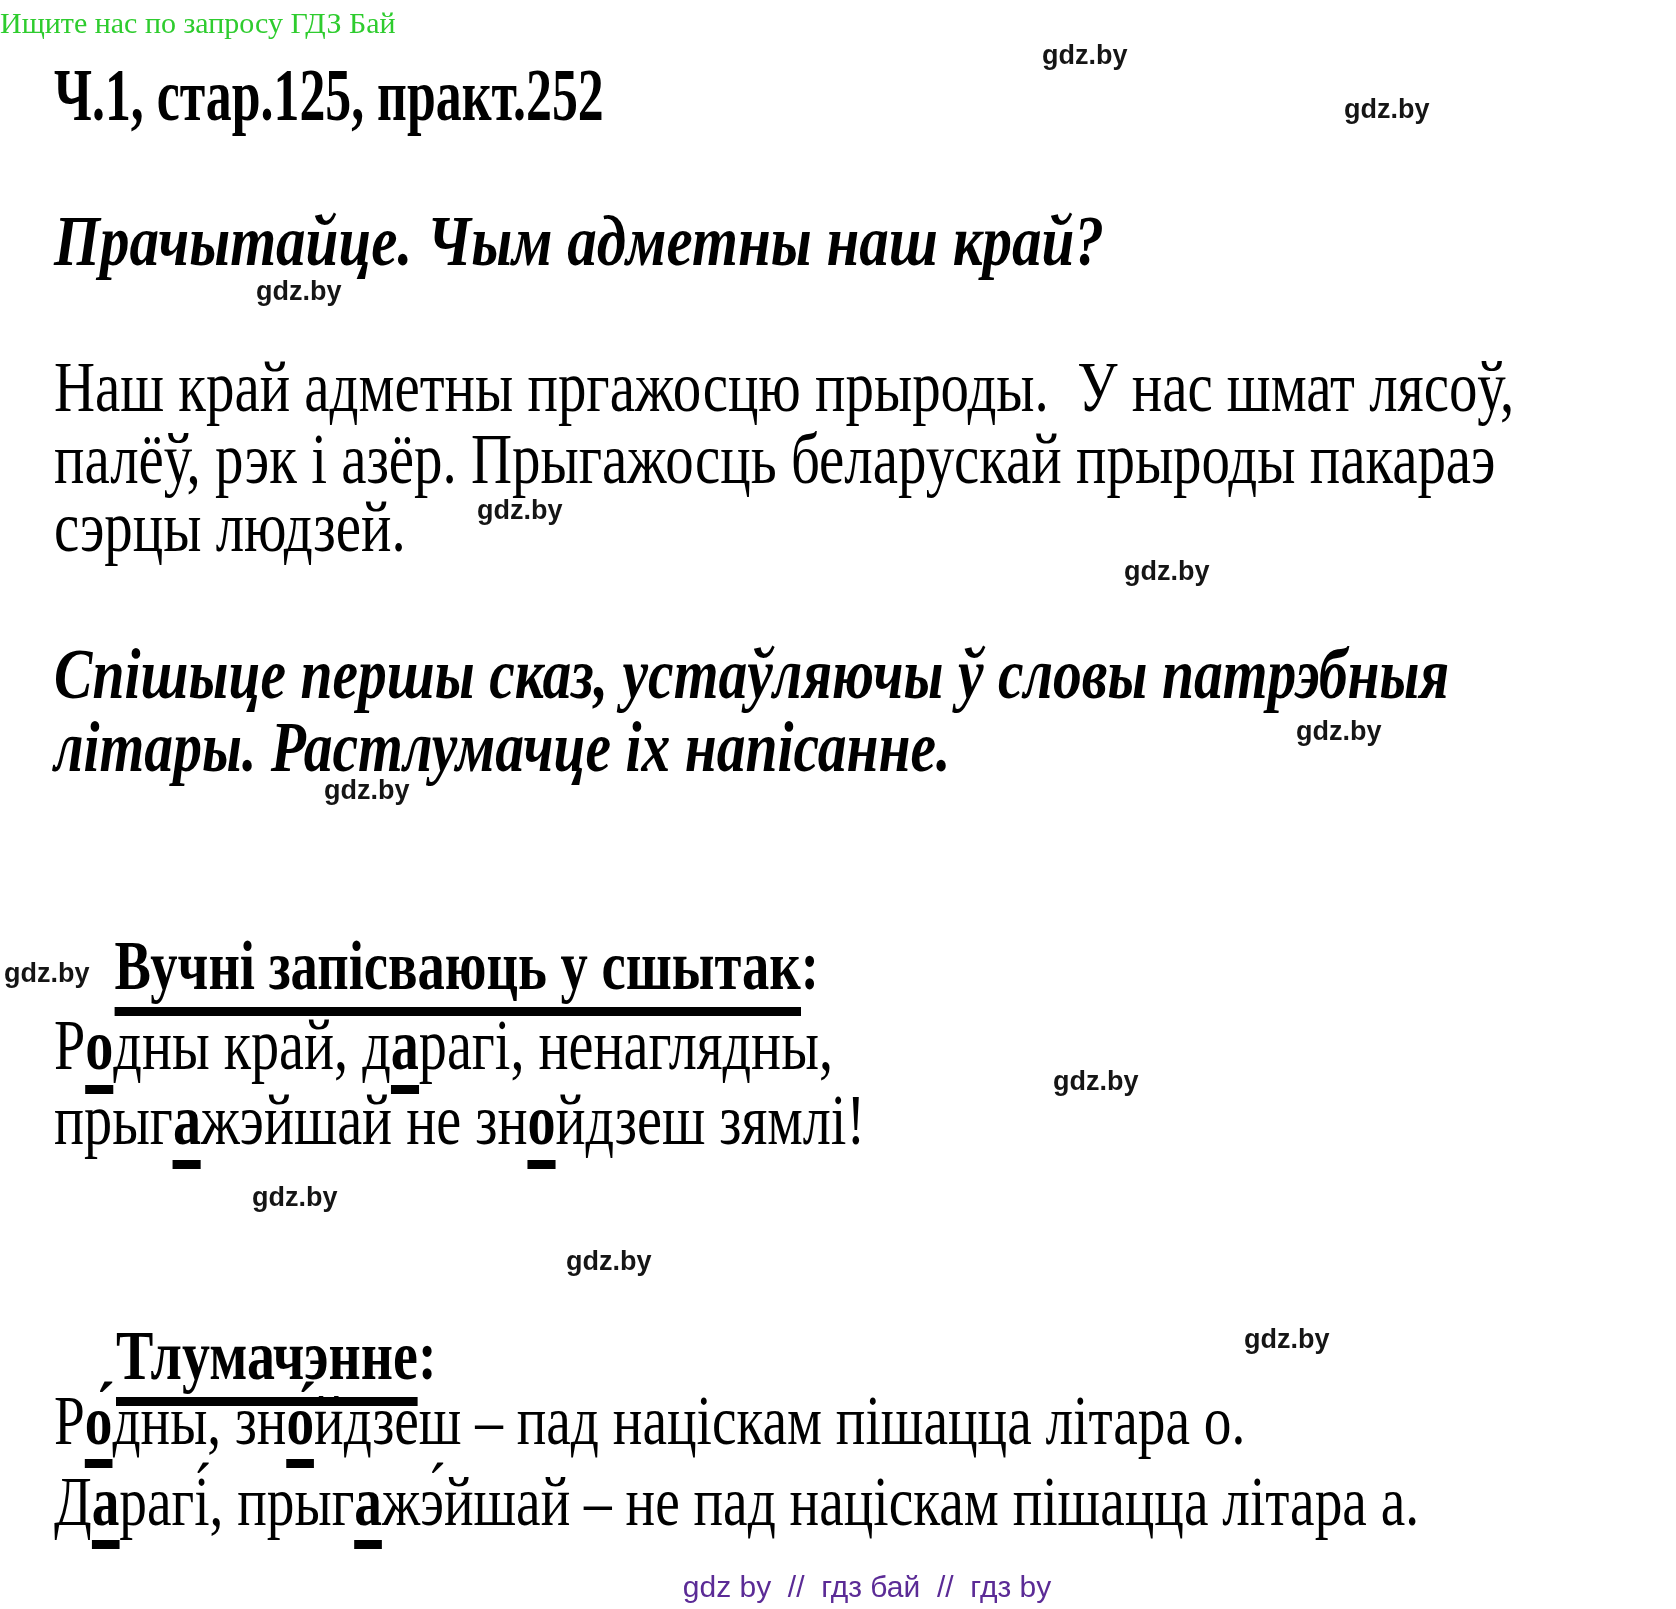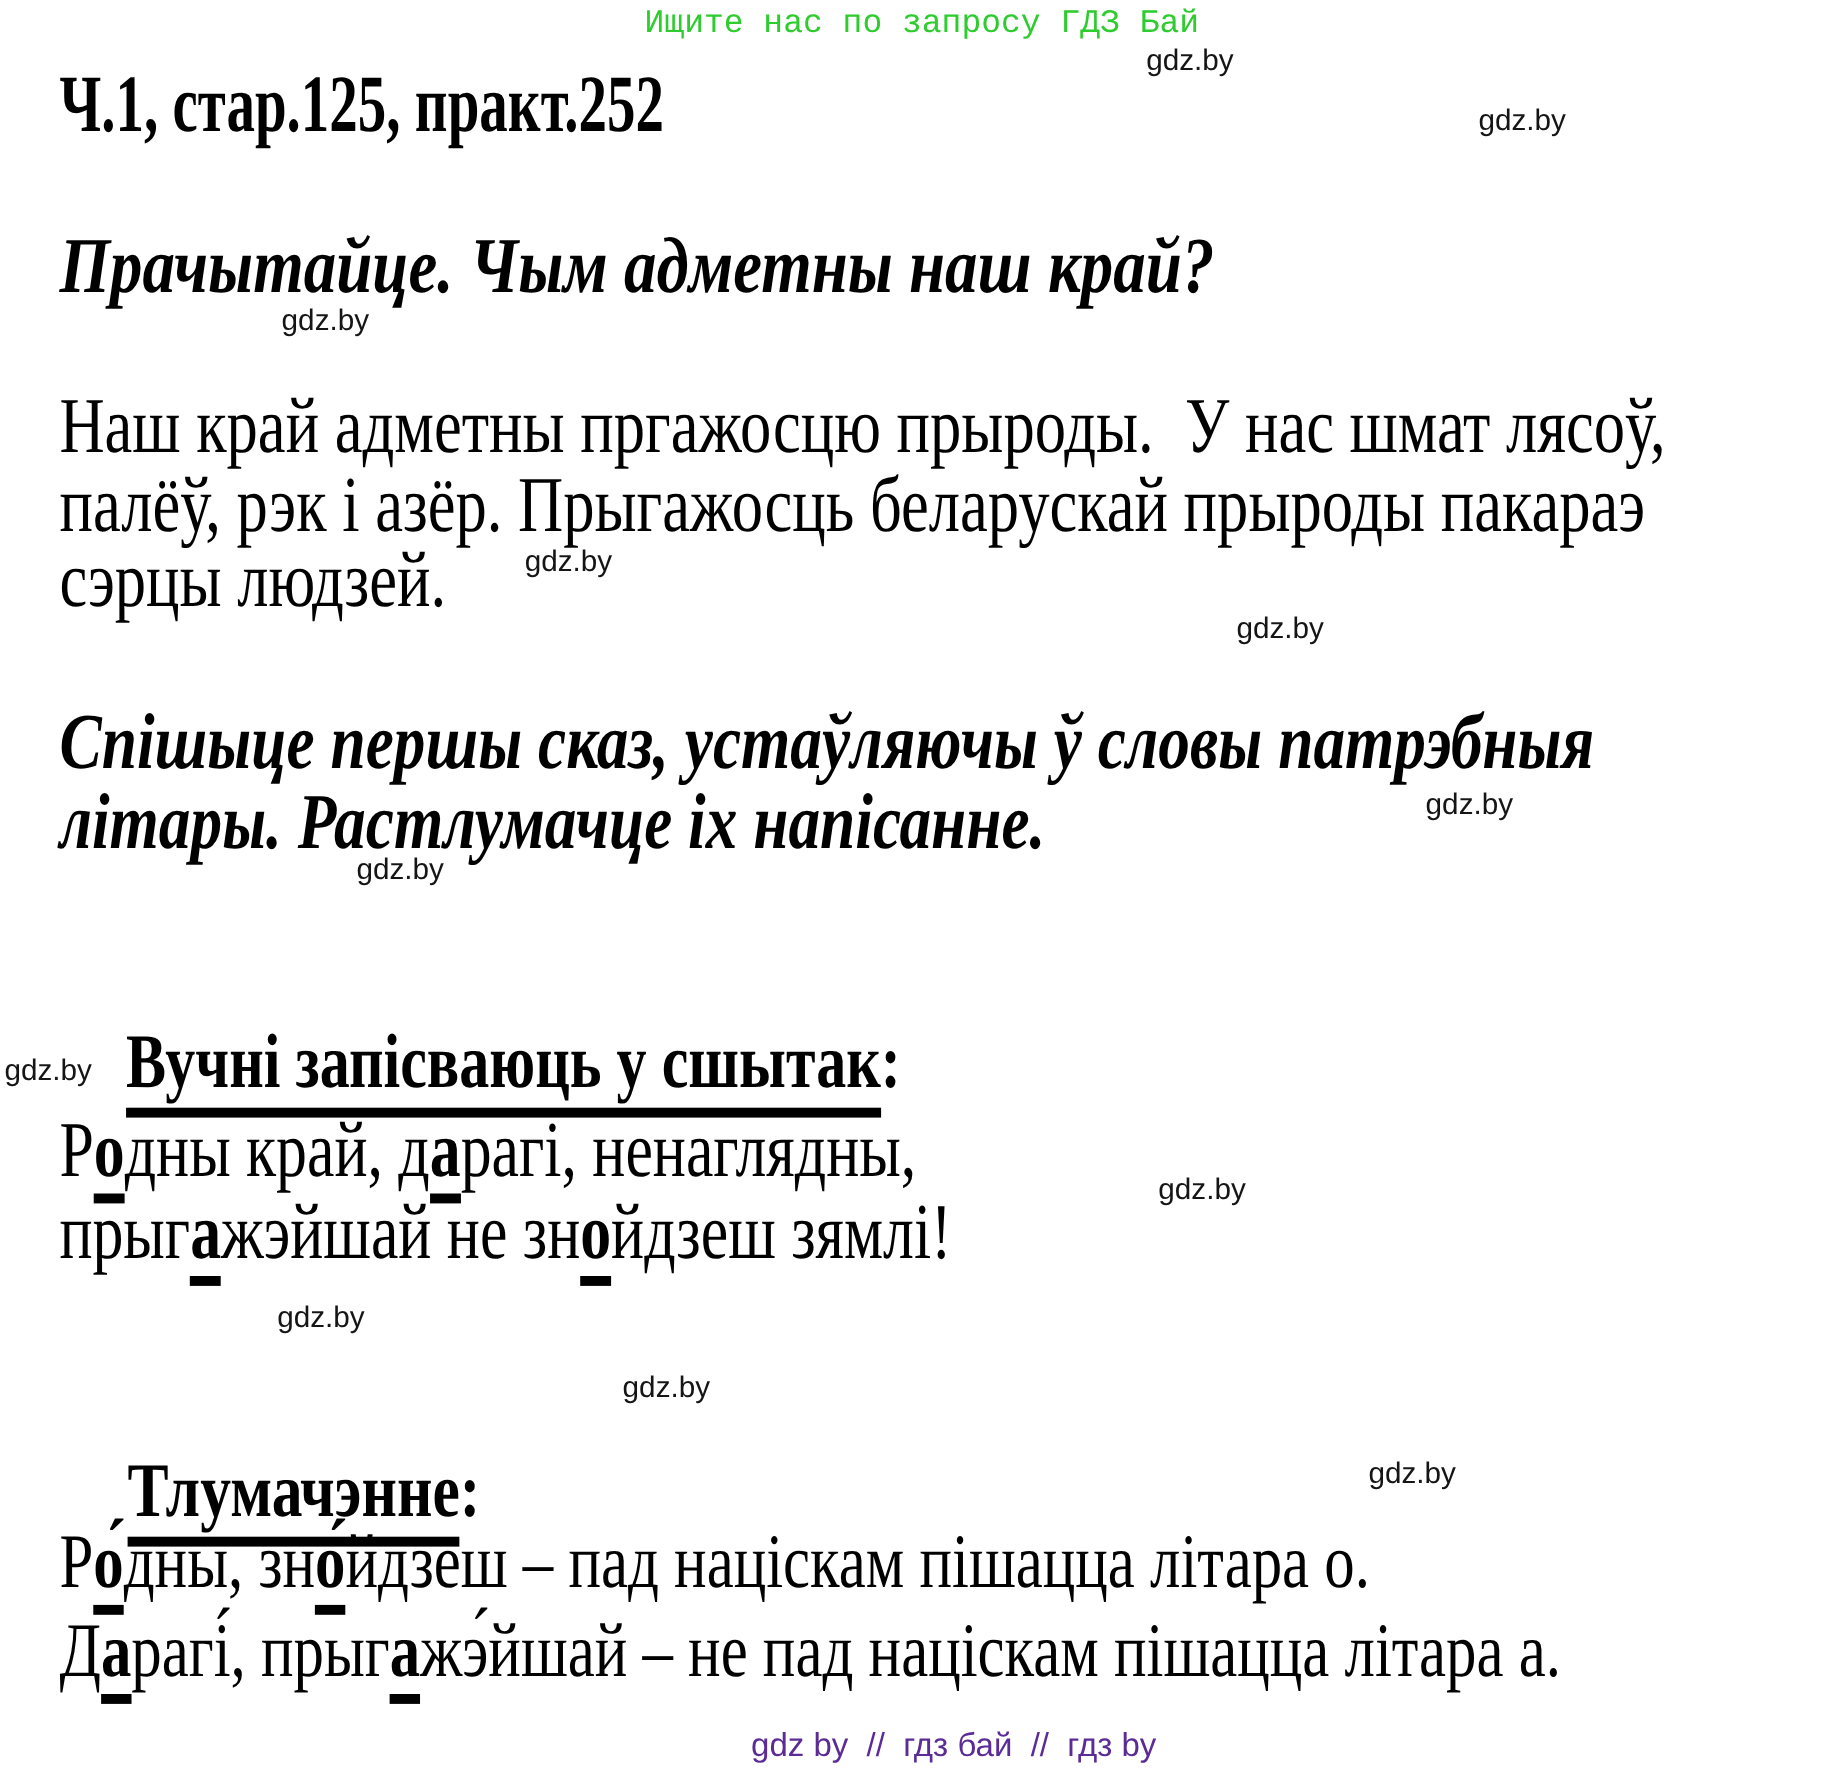--- a/index.html
+++ b/index.html
@@ -31,8 +31,8 @@
     position: absolute;
     left: 0; top: 6px;
     width: 100%;
-    text-align: center;
-    font-family: Liberation Mono, monospace;
+    text-align: left;
+    font-family: Liberation Serif, serif;
     font-size: 30px;
     line-height: 1.1;
   }

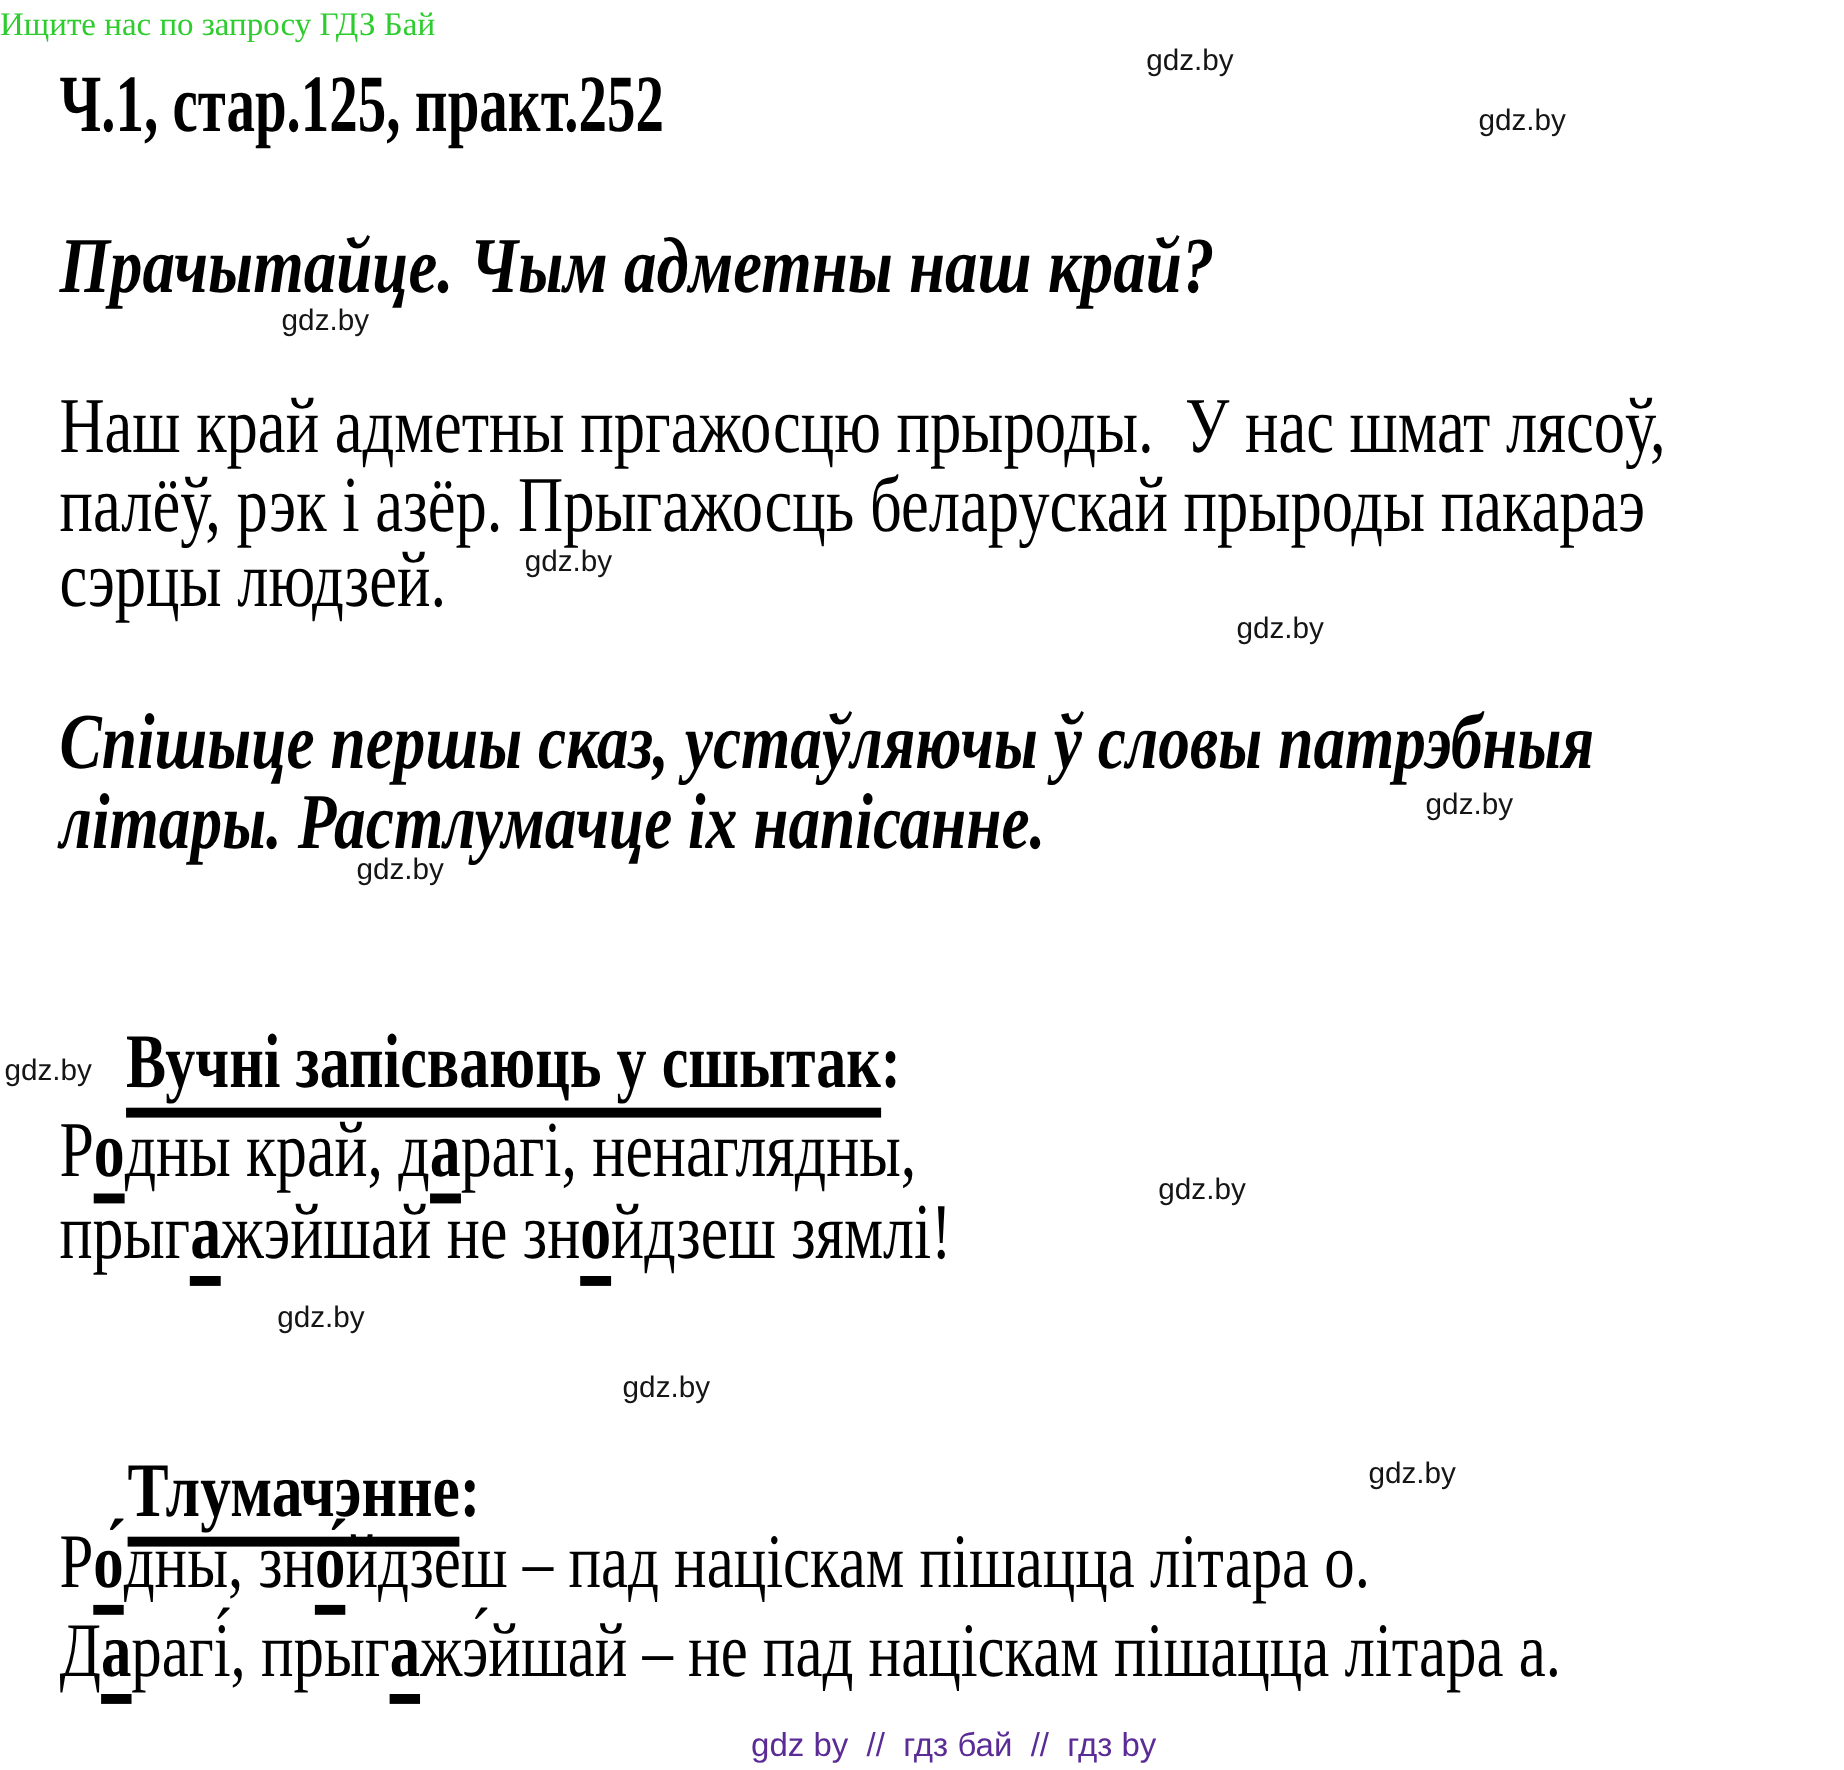--- a/index.html
+++ b/index.html
@@ -43,6 +43,7 @@
     color: #151515;
     line-height: 1;
     white-space: nowrap;
+    font-weight: bold;
   }
   .footer {
     position: absolute;

